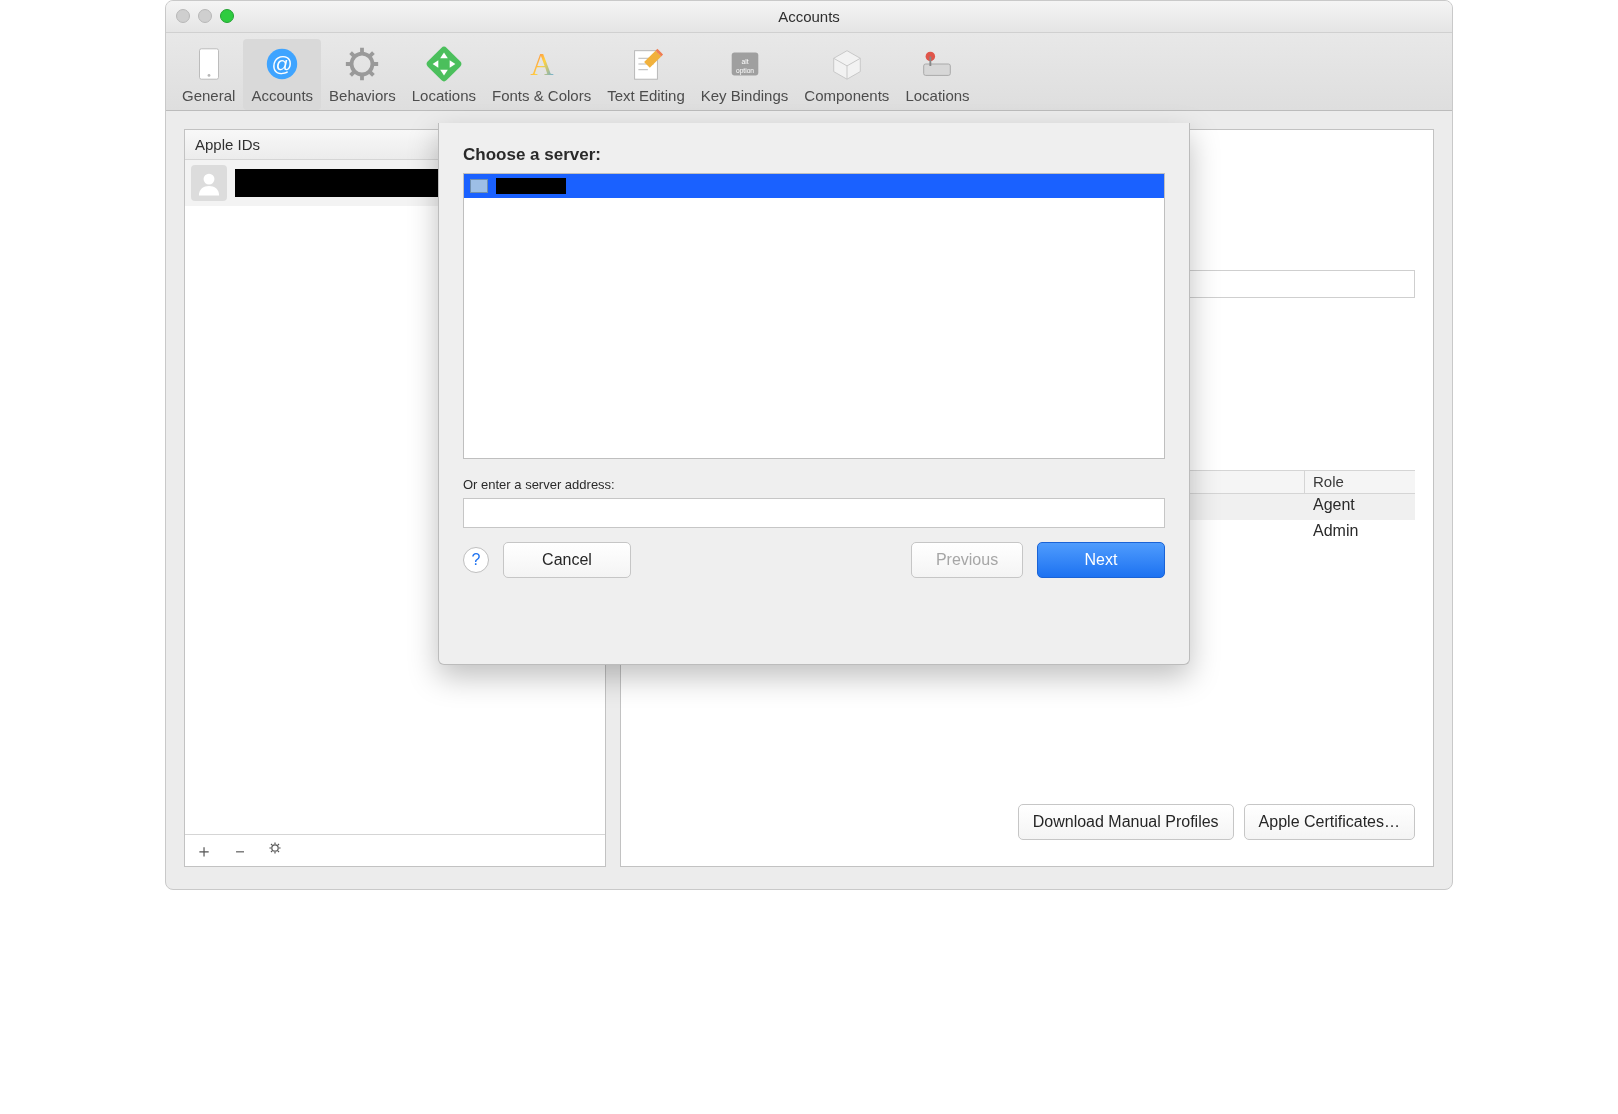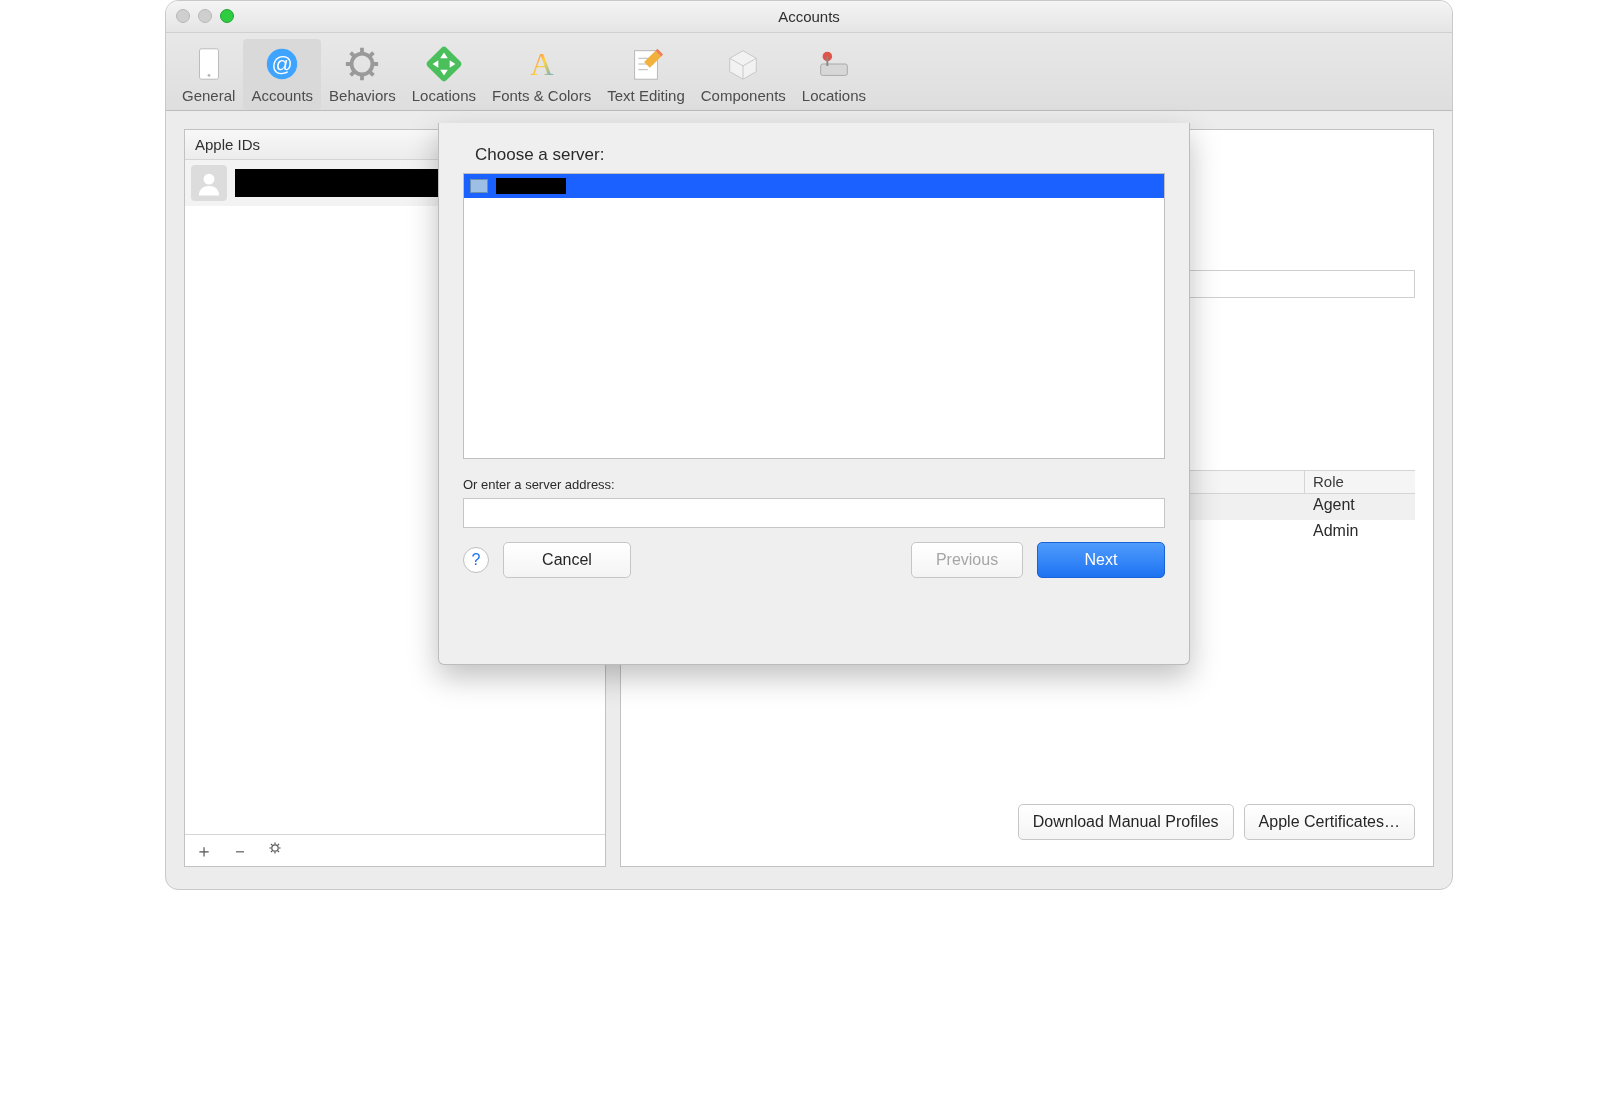--- a/index.html
+++ b/index.html
@@ -4,7 +4,7 @@
 <style>
   html,body{margin:0;padding:0;font-family:-apple-system,"Helvetica Neue",Arial,sans-serif;font-size:14px;color:#2a2a2a;background:#fff}
   *{box-sizing:border-box}
-  .window{width:1288px;height:890px;margin:0 auto;border:1px solid #c9c9c9;border-radius:13px;overflow:hidden;background:#ececec;position:relative}
+  .window{width:1288px;height:890px;margin:0 auto;border:1px solid #c9c9c9;border-radius:8px;overflow:hidden;background:#ececec;position:relative}
   .titlebar{height:32px;display:flex;align-items:center;padding:0 10px;background:linear-gradient(#f4f4f4,#e5e5e5);border-bottom:1px solid #d0d0d0;position:relative}
   .traffic{display:flex;gap:8px;position:absolute;left:10px;top:8px}
   .dot{width:14px;height:14px;border-radius:50%}

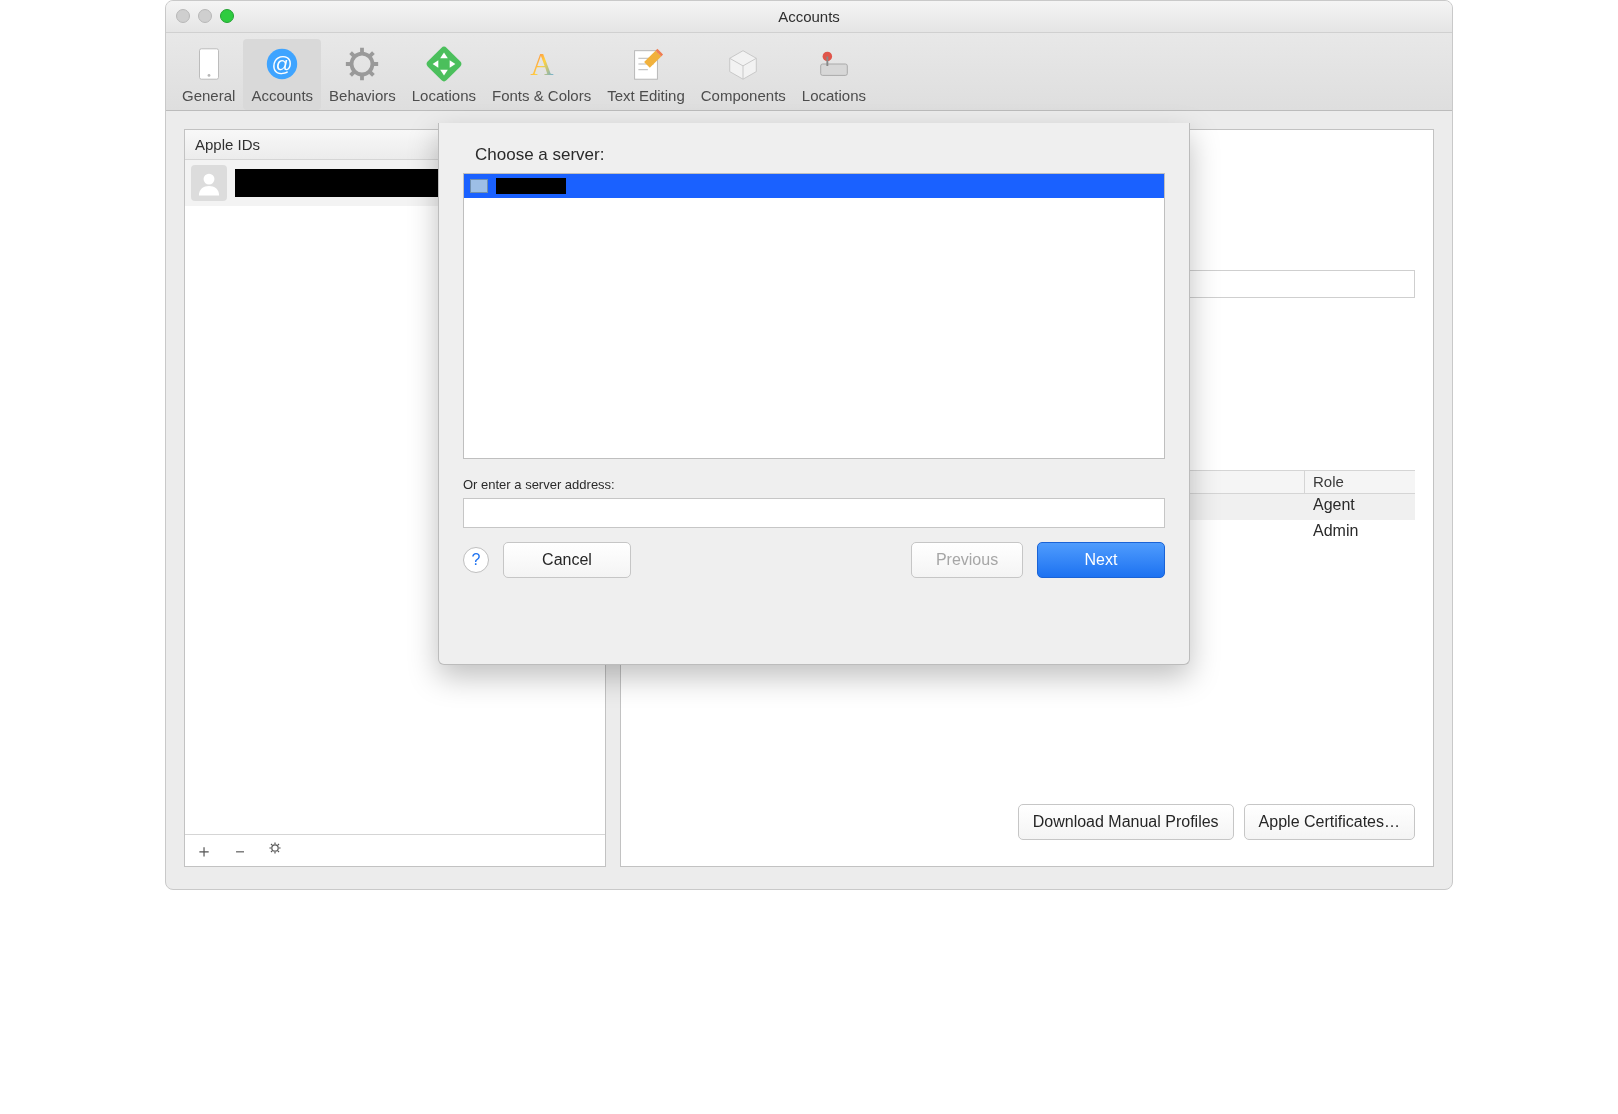--- a/index.html
+++ b/index.html
@@ -152,6 +152,16 @@
       <span>Text Editing</span>
     </div>
 
+    <div class="tb-item">
+      <span class="tb-icon">
+        <svg viewBox="0 0 40 40">
+            <rect x="6" y="8" width="28" height="24" rx="3" fill="#9f9f9f"></rect>
+            <text x="20" y="20" text-anchor="middle" font-size="7" fill="#fff">alt</text>
+            <text x="20" y="29" text-anchor="middle" font-size="7" fill="#fff">option</text>
+          </svg>
+      </span>
+      <span>Key Bindings</span>
+    </div>
 
 
     <div class="tb-item">

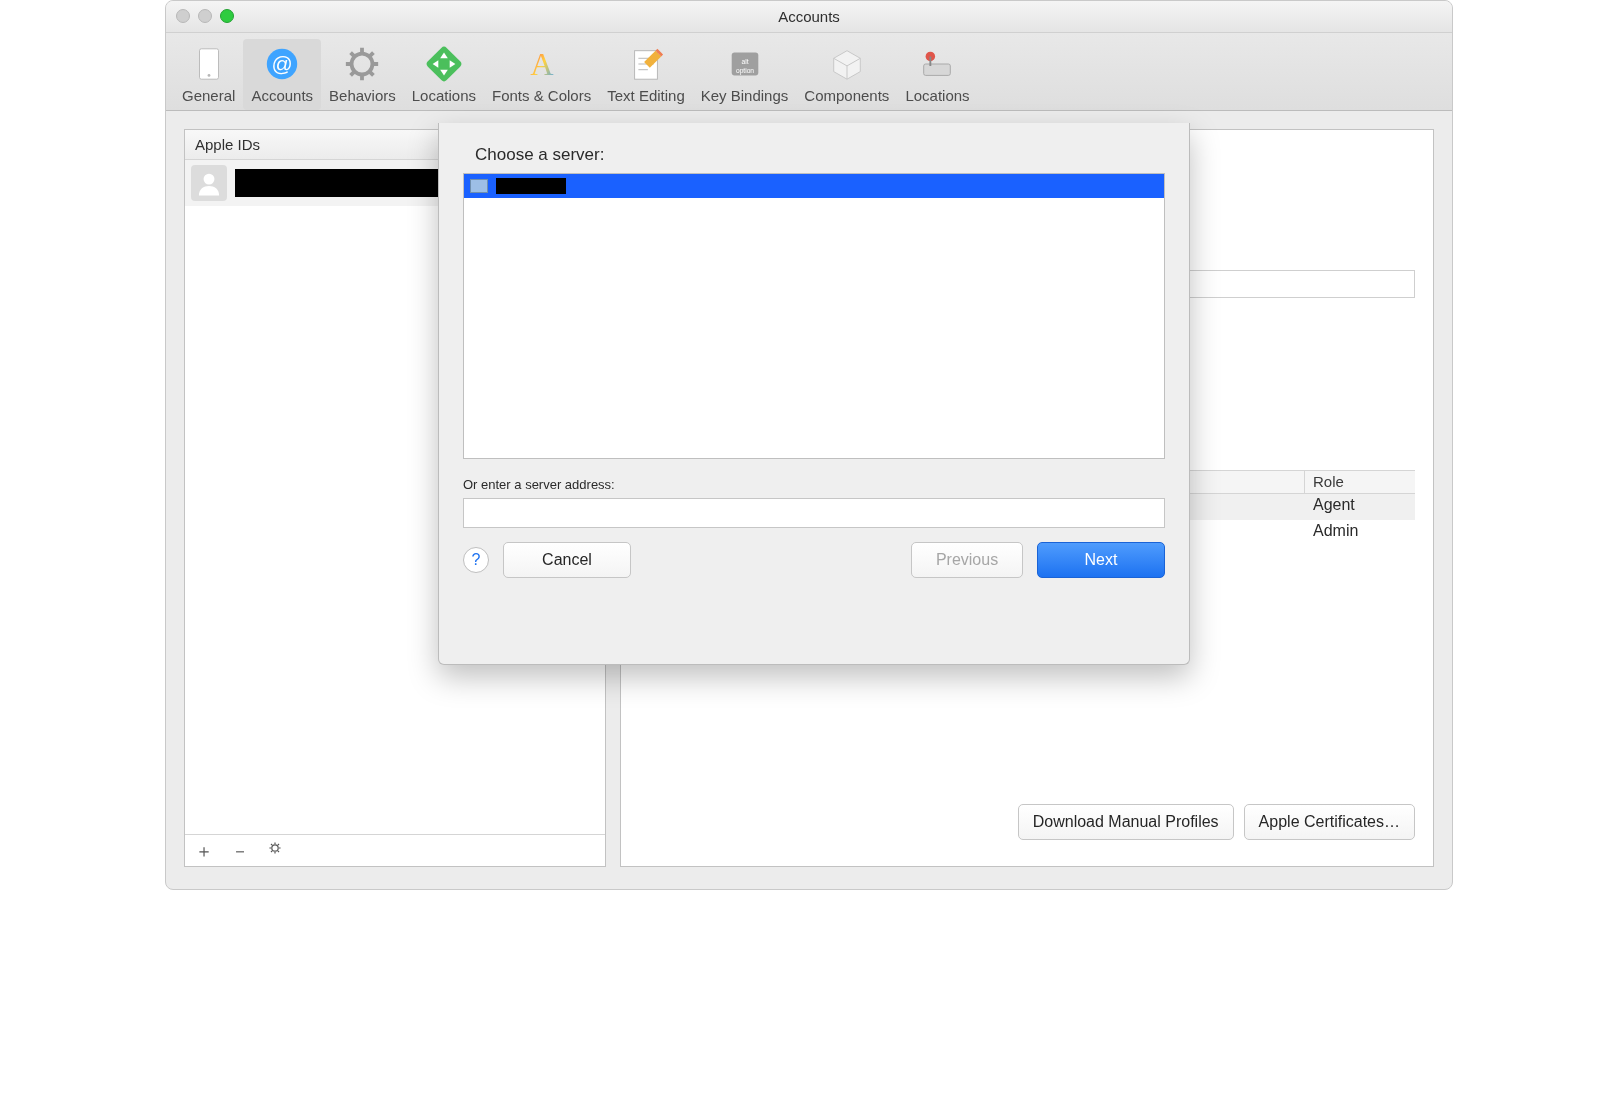--- a/index.html
+++ b/index.html
@@ -40,7 +40,7 @@
   .btn.disabled{color:#a6a6a6}
   
   .sheet{position:absolute;left:272px;top:122px;width:752px;height:542px;background:#efefef;border:1px solid #bcbcbc;border-top:none;border-radius:0 0 6px 6px;box-shadow:0 12px 30px rgba(0,0,0,.25);padding:22px 24px 18px 24px;display:flex;flex-direction:column}
-  .sheet h3{margin:0 0 8px 12px;font-weight:400;font-size:17px}
+  .sheet h3{margin:0 0 8px 0;font-weight:700;font-size:17px}
   .server-list{flex:0 0 286px;border:1px solid #bfbfbf;background:#fff;overflow:hidden}
   .srv-row{height:24px;display:flex;align-items:center;gap:8px;padding:0 6px;color:#fff}
   .srv-row.selected{background:#1a61ff}

